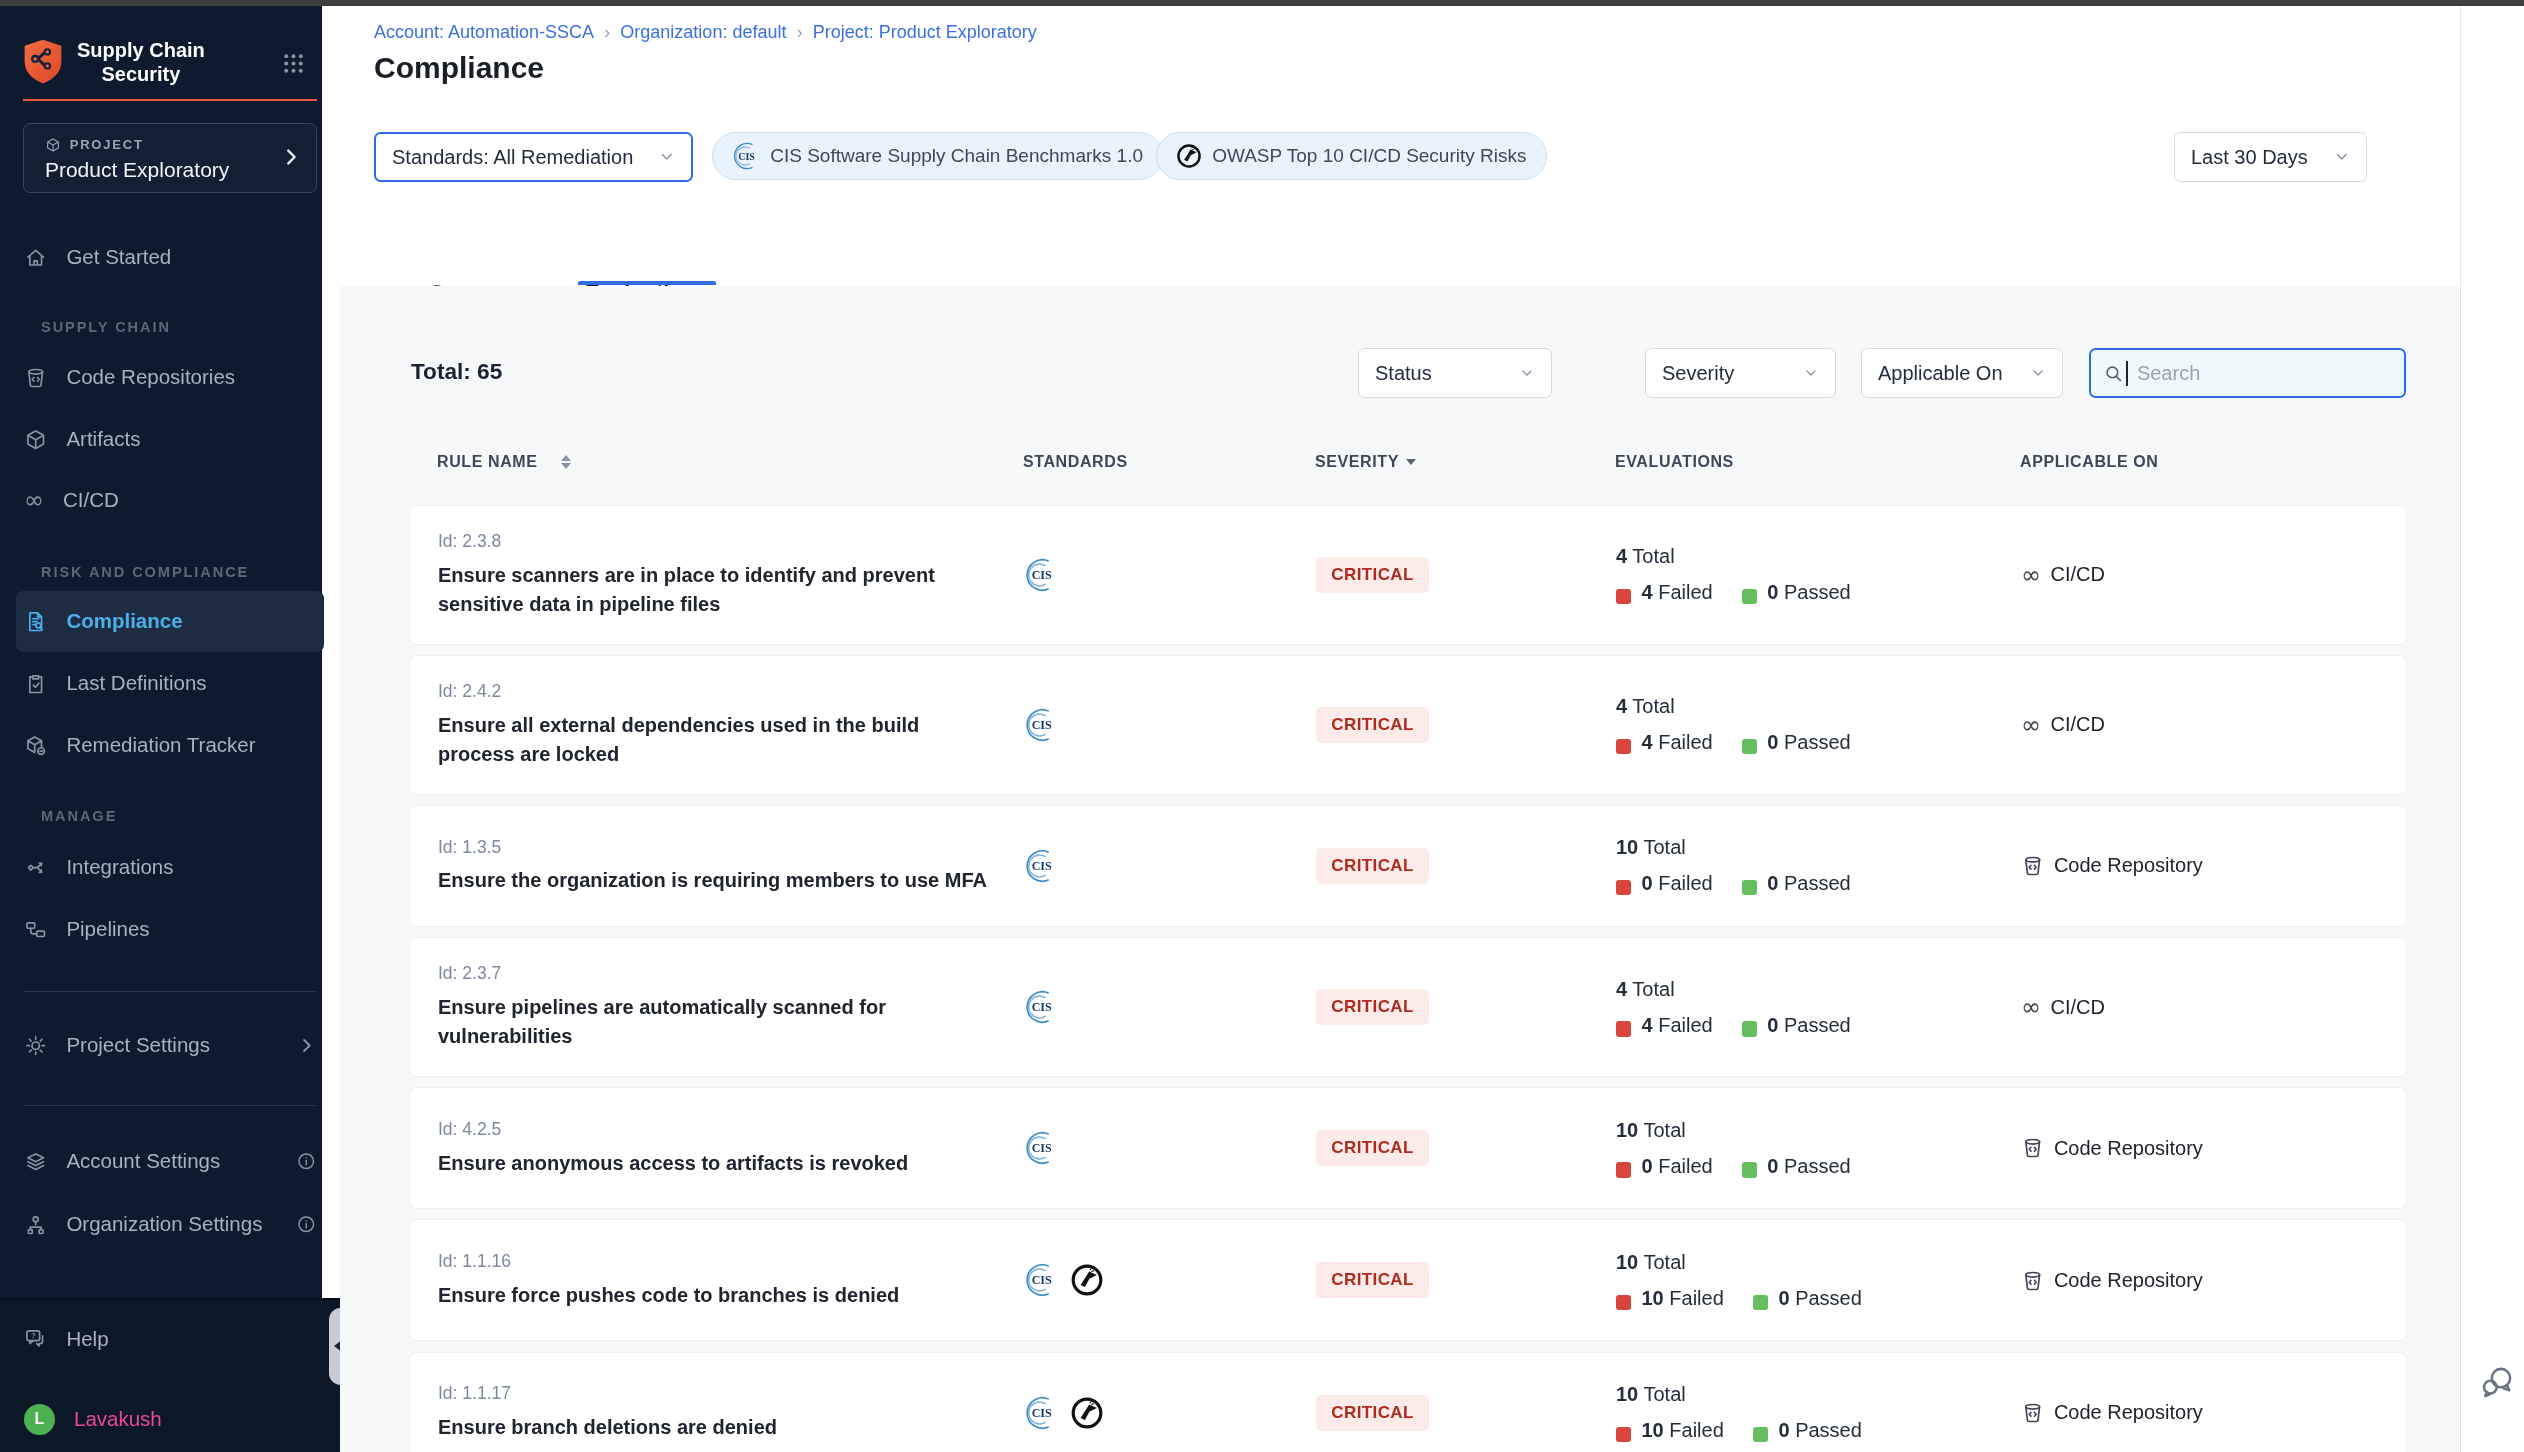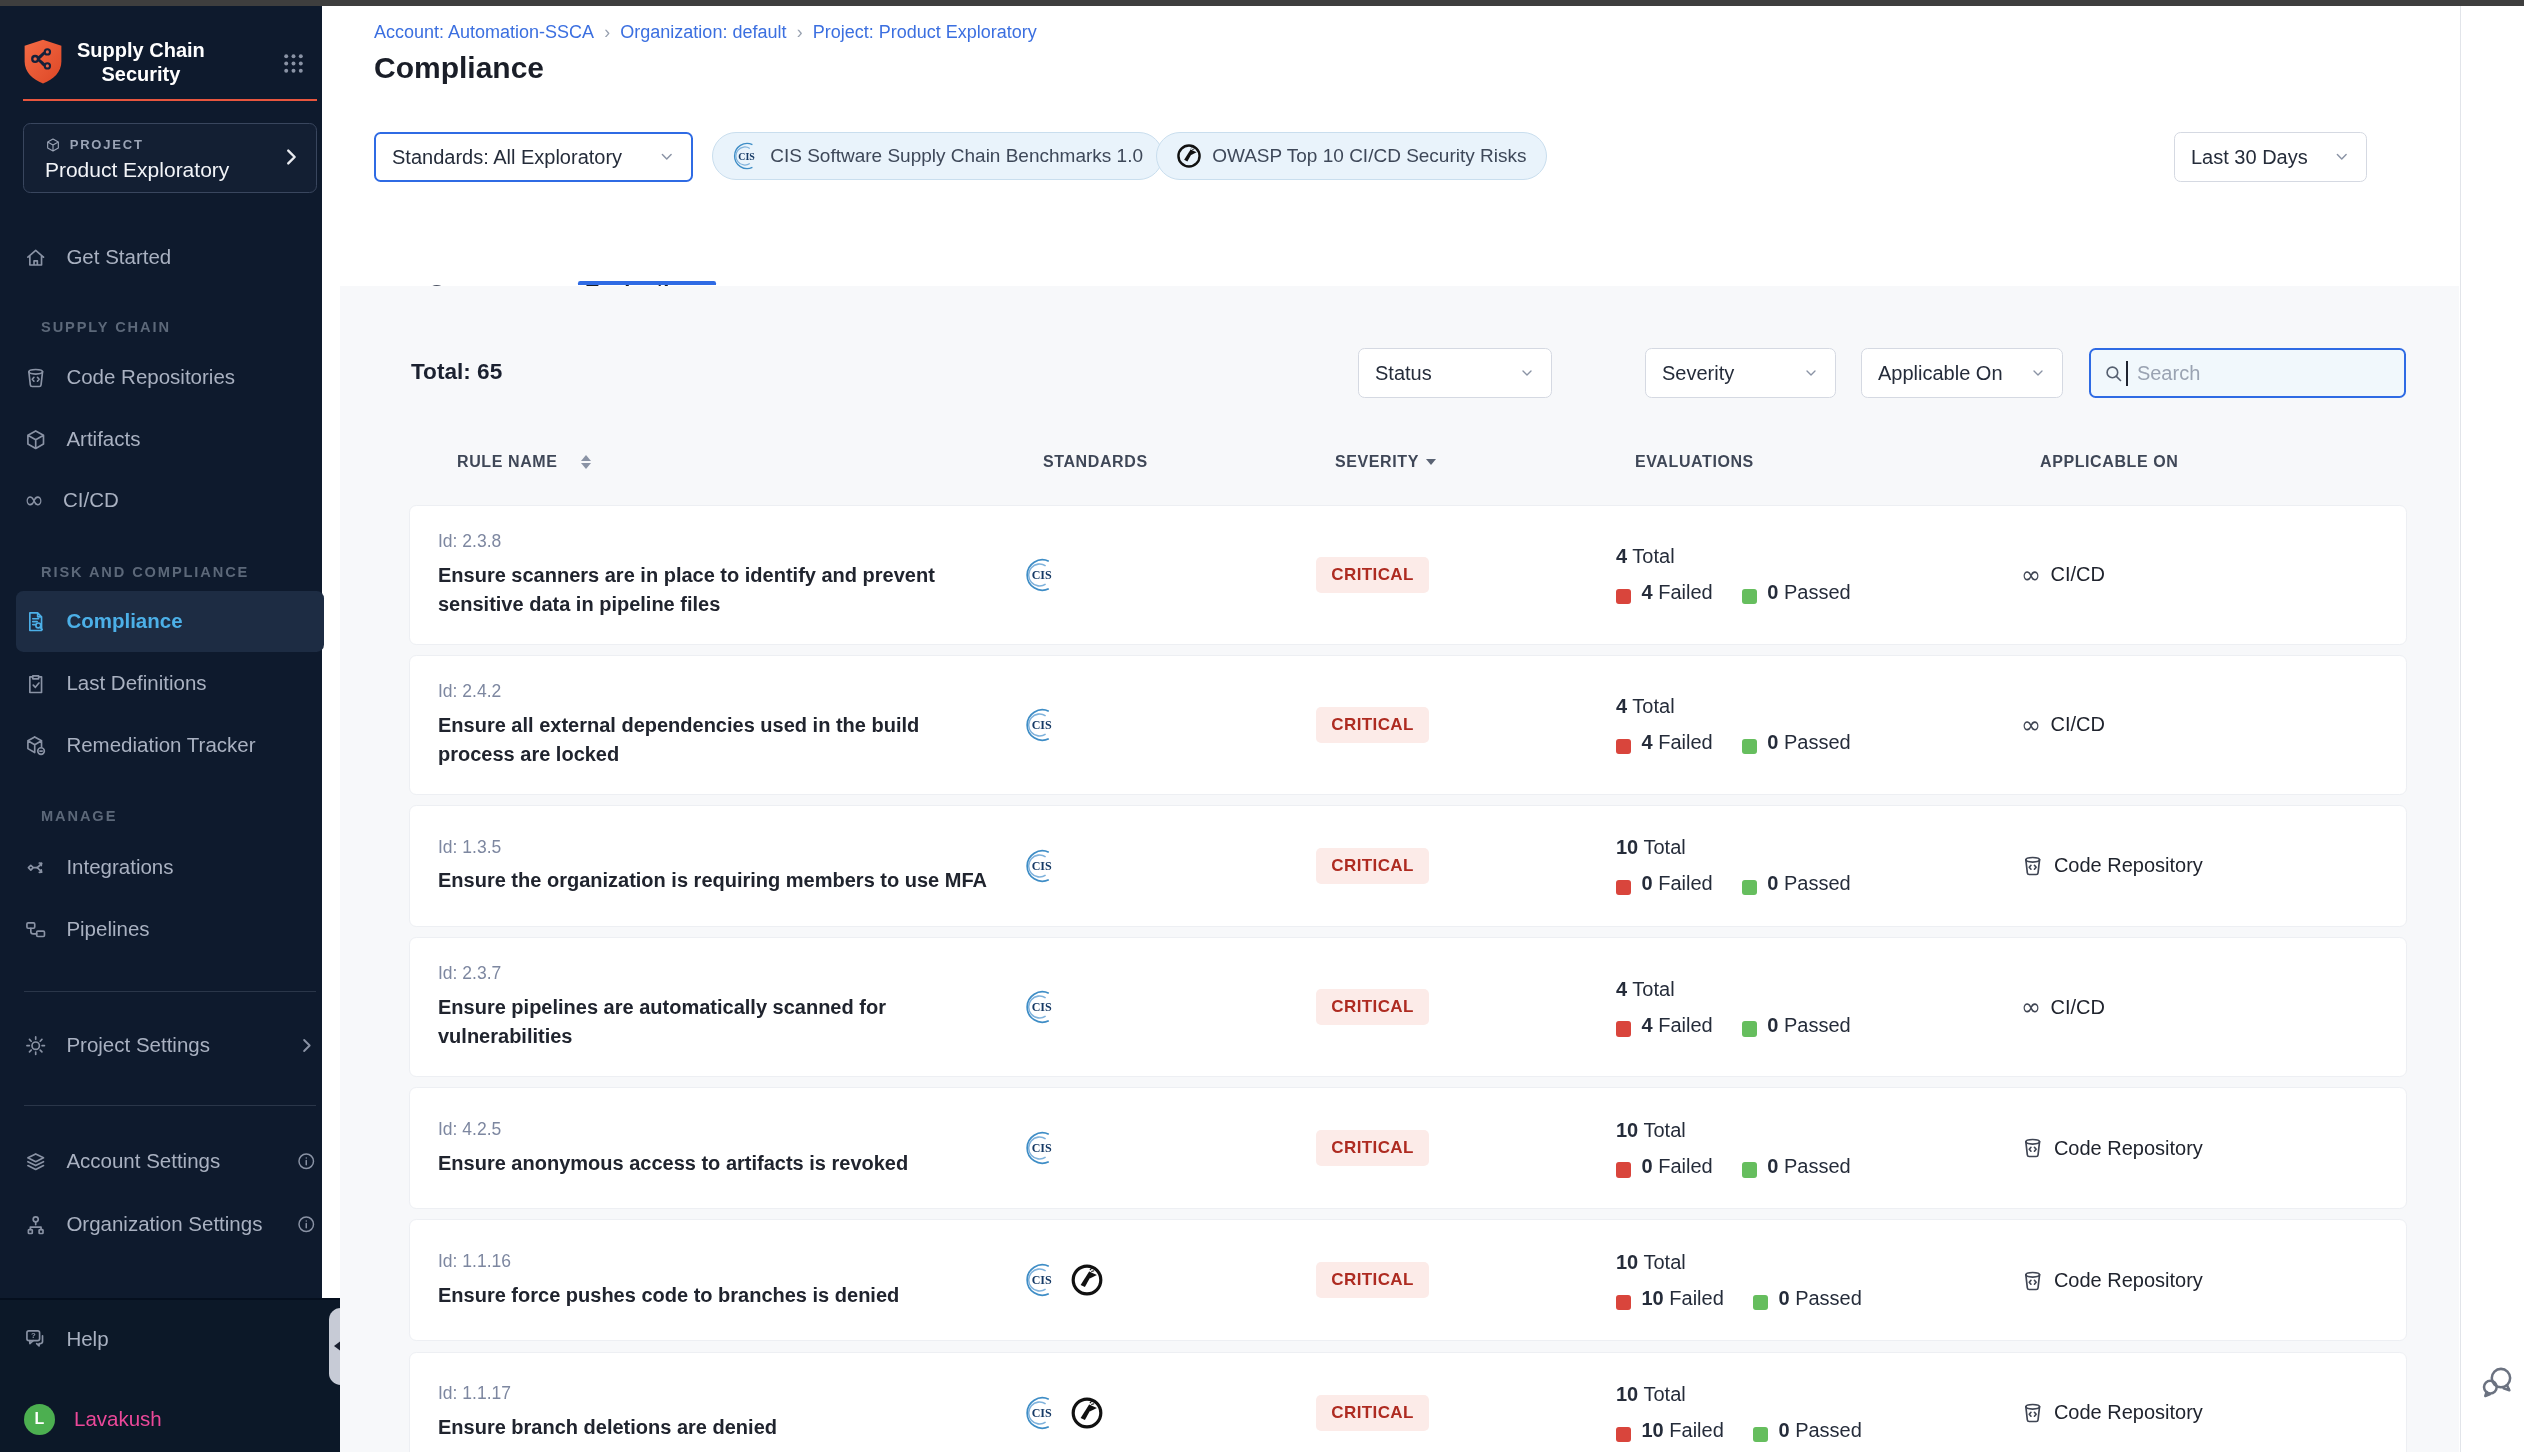--- a/index.html
+++ b/index.html
@@ -317,7 +317,7 @@
   <div class="abs page-title">Compliance</div>
 
   <div class="abs dd blue" style="left:374px;top:132px;width:319px">
-    <span>Standards: All Exploratory</span>
+    <span>Standards: All Remediation</span>
     <svg class="chev" width="17.5" height="17.5" viewBox="0 0 24 24" fill="none" stroke="currentColor" stroke-width="2" stroke-linecap="round" stroke-linejoin="round">
       <path d="M6 9l6 6 6-6"></path>
       </svg>

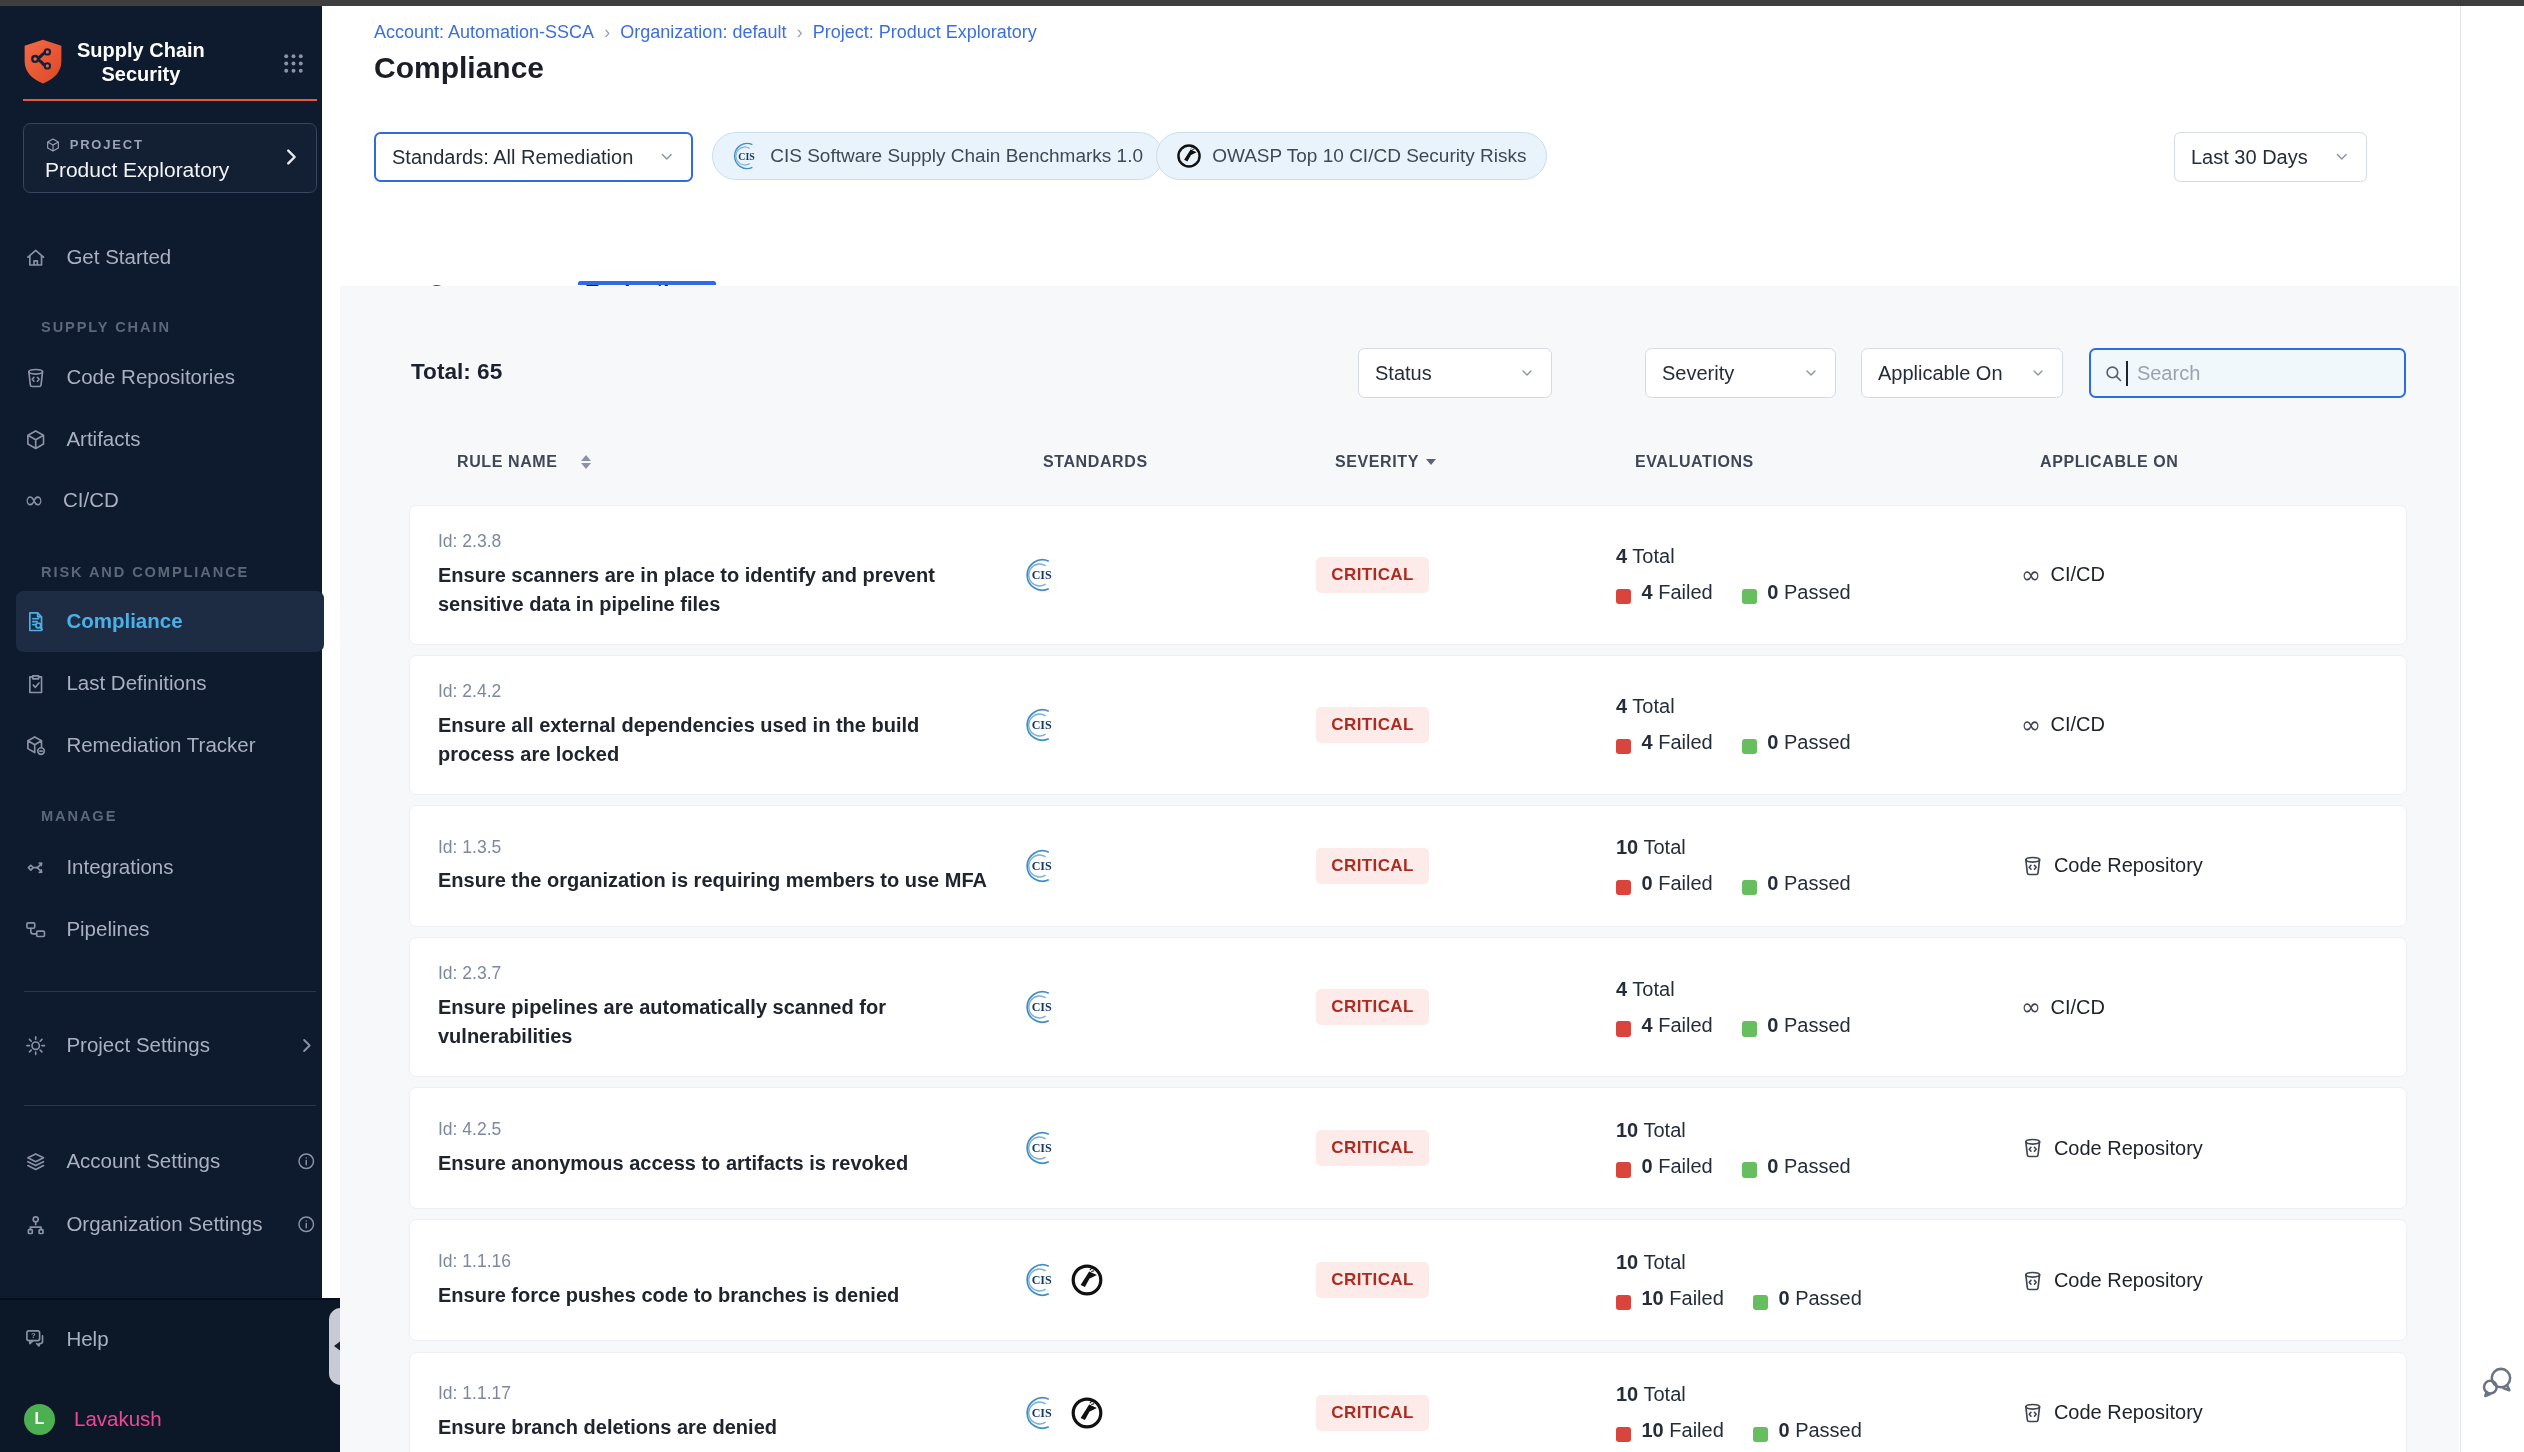--- a/index.html
+++ b/index.html
@@ -67,7 +67,7 @@
   .caret{width:1.5px;height:25px;background:#1F2430;margin-left:-4.4px;}
   .thead{left:409px;top:443px;width:1998px;box-sizing:border-box;padding-left:28px;display:flex;
       align-items:center;height:38px;font-size:16px;font-weight:700;color:#3F4757;letter-spacing:0.6px;}
-  .col-name{width:586px;display:flex;align-items:center;gap:23px;margin-left:20px;}
+  .col-name{width:586px;display:flex;align-items:center;gap:23px;}
   .col-std{width:292px;}
   .col-sev{width:300px;display:flex;align-items:center;gap:7.3px;}
   .col-eval{width:405px;}

